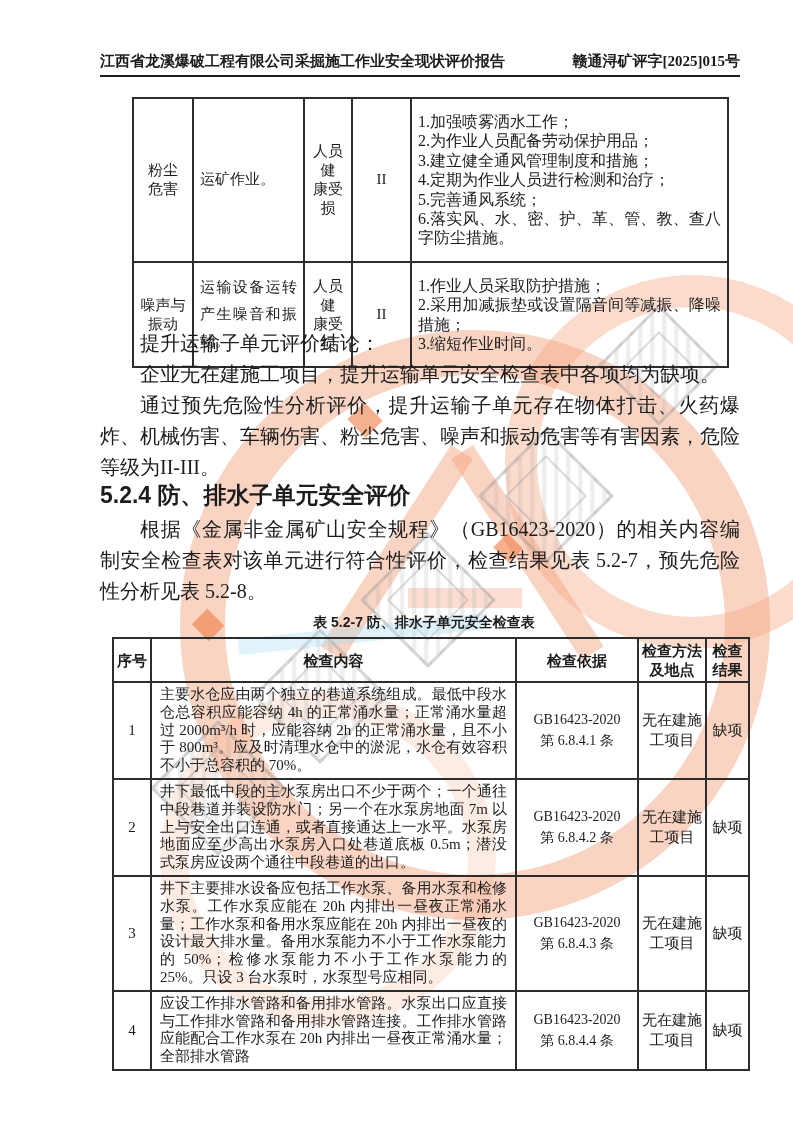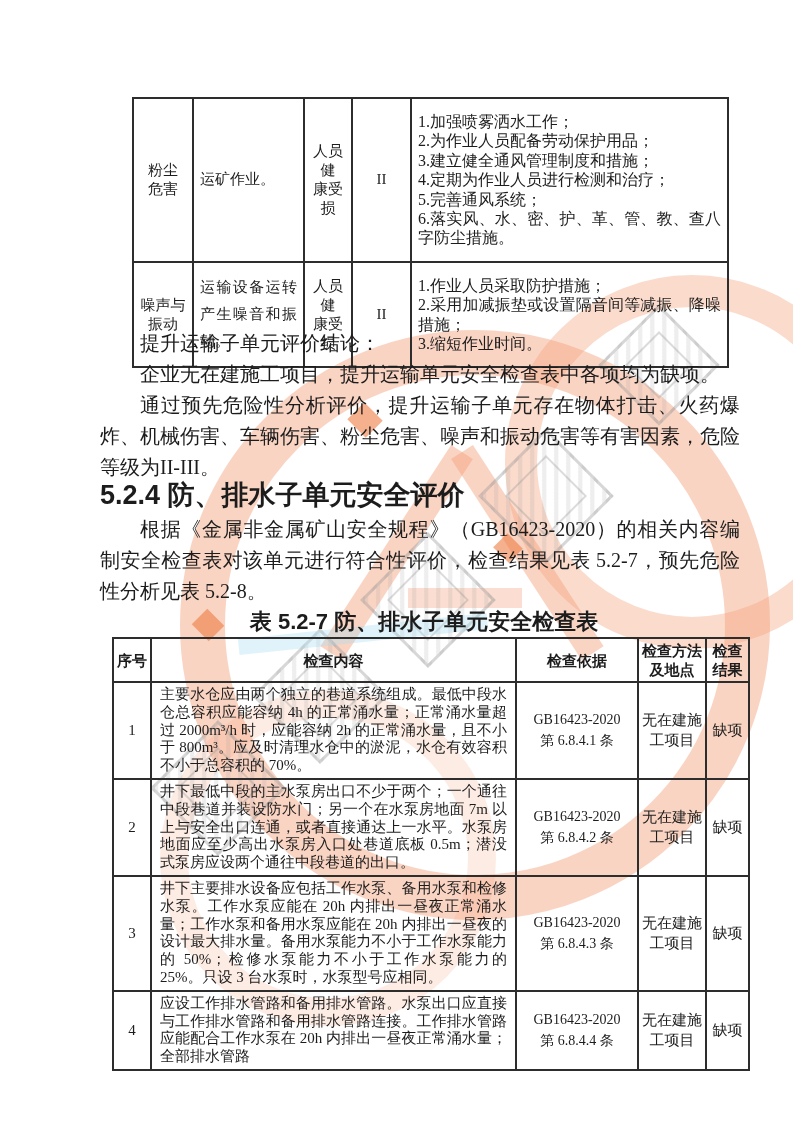--- a/index.html
+++ b/index.html
@@ -96,6 +96,10 @@
 
   <div class="layer">
 
+    <div class="hdr">
+      <span>江西省龙溪爆破工程有限公司采掘施工作业安全现状评价报告</span>
+      <span>赣通浔矿评字[2025]015号</span>
+    </div>
 
     <table class="t-top">
       <colgroup>

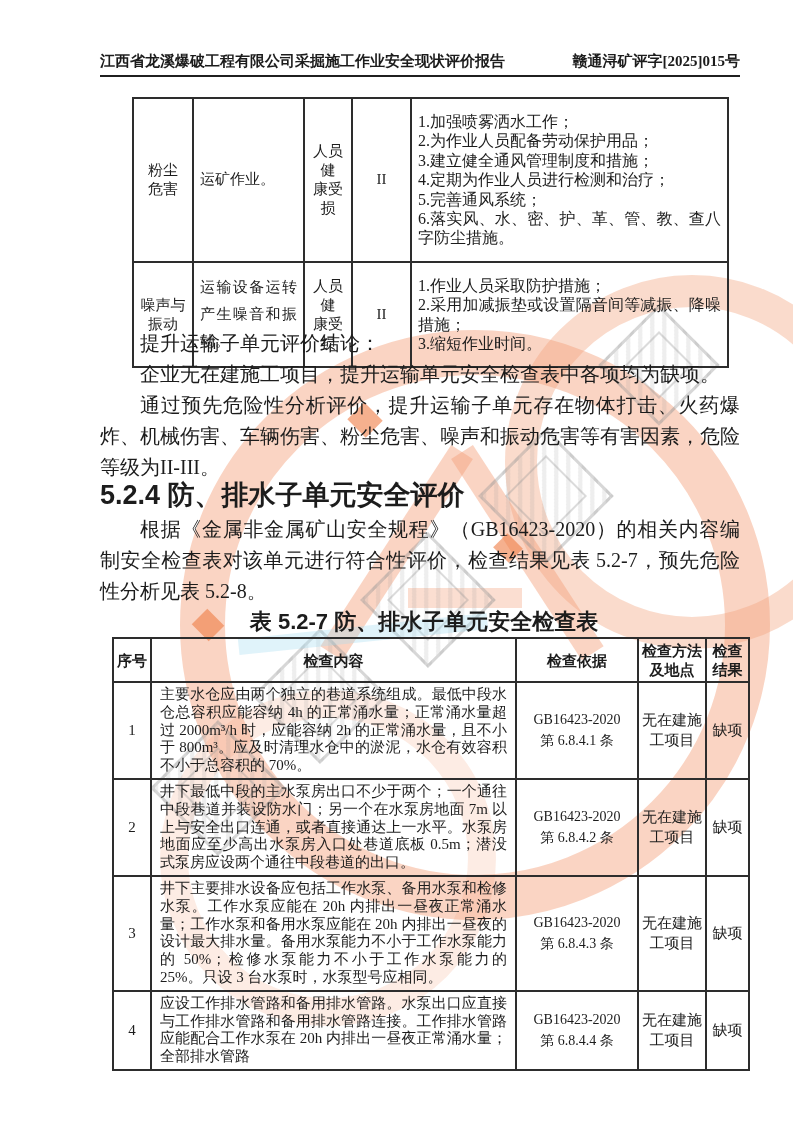--- a/index.html
+++ b/index.html
@@ -48,7 +48,7 @@
         text-indent:2em;text-align:justify;text-justify:inter-character;}
   .p1{top:328px;} .p2{top:359px;} .p3{top:390px;}
   .sec-h{position:absolute;left:100px;top:482px;width:640px;margin:0;
-         font-family:"Liberation Sans",sans-serif;font-weight:bold;font-size:27px;line-height:27px;}
+         font-family:"Liberation Sans",sans-serif;font-weight:bold;font-size:23px;line-height:27px;}
   .intro{top:514px;}
   .tbl-title{position:absolute;left:100px;top:610px;width:648px;text-align:center;
              font-family:"Liberation Sans",sans-serif;font-weight:bold;font-size:22px;line-height:24px;}

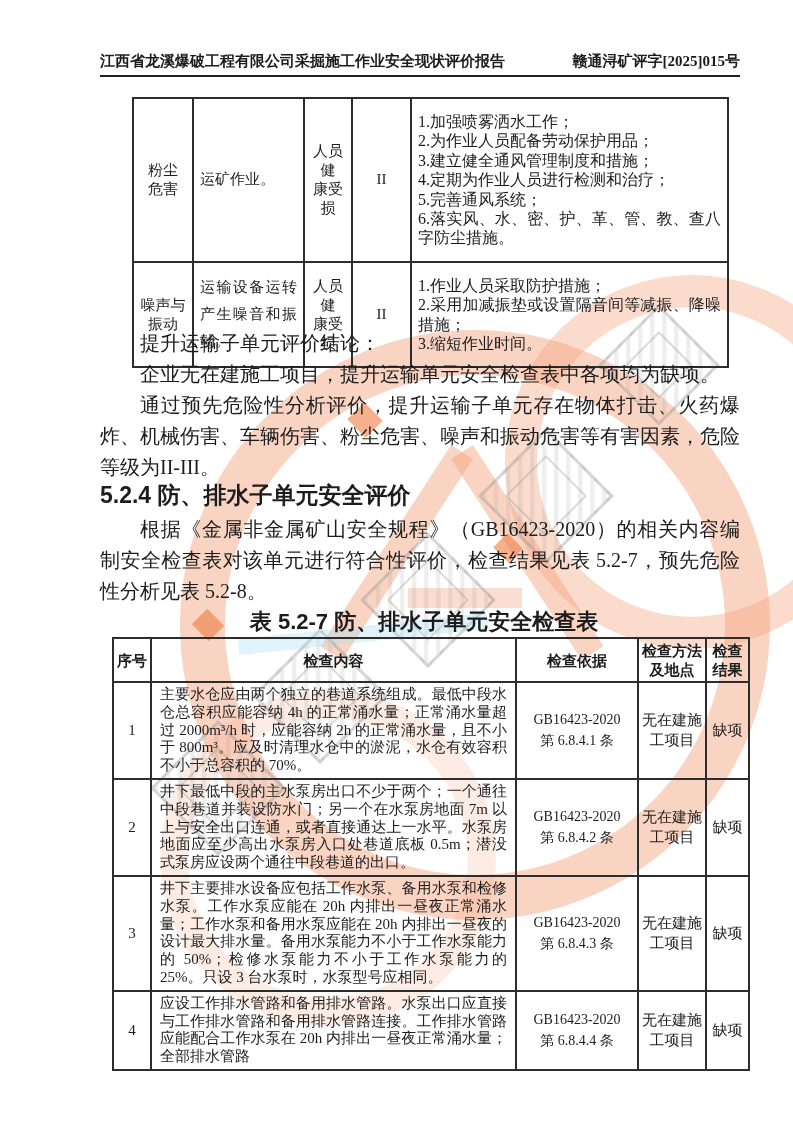--- a/index.html
+++ b/index.html
@@ -51,7 +51,7 @@
          font-family:"Liberation Sans",sans-serif;font-weight:bold;font-size:23px;line-height:27px;}
   .intro{top:514px;}
   .tbl-title{position:absolute;left:100px;top:610px;width:648px;text-align:center;
-             font-family:"Liberation Sans",sans-serif;font-weight:bold;font-size:22px;line-height:24px;}
+             font-family:"Liberation Sans",sans-serif;font-weight:bold;font-size:14px;line-height:24px;}
   .t-chk{position:absolute;left:112px;top:637px;width:636px;font-size:15px;}
   .t-chk th{font-family:"Liberation Sans",sans-serif;font-weight:bold;font-size:15px;
             line-height:19px;vertical-align:middle;padding:2px 1px;}

